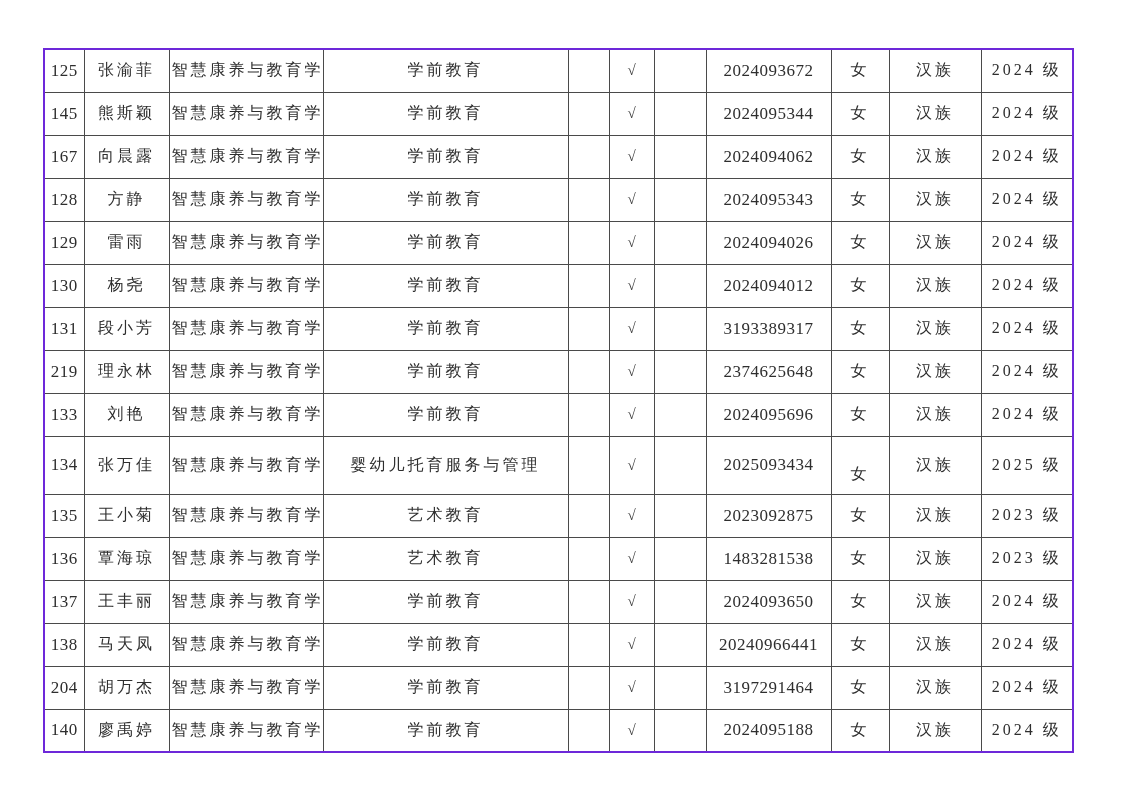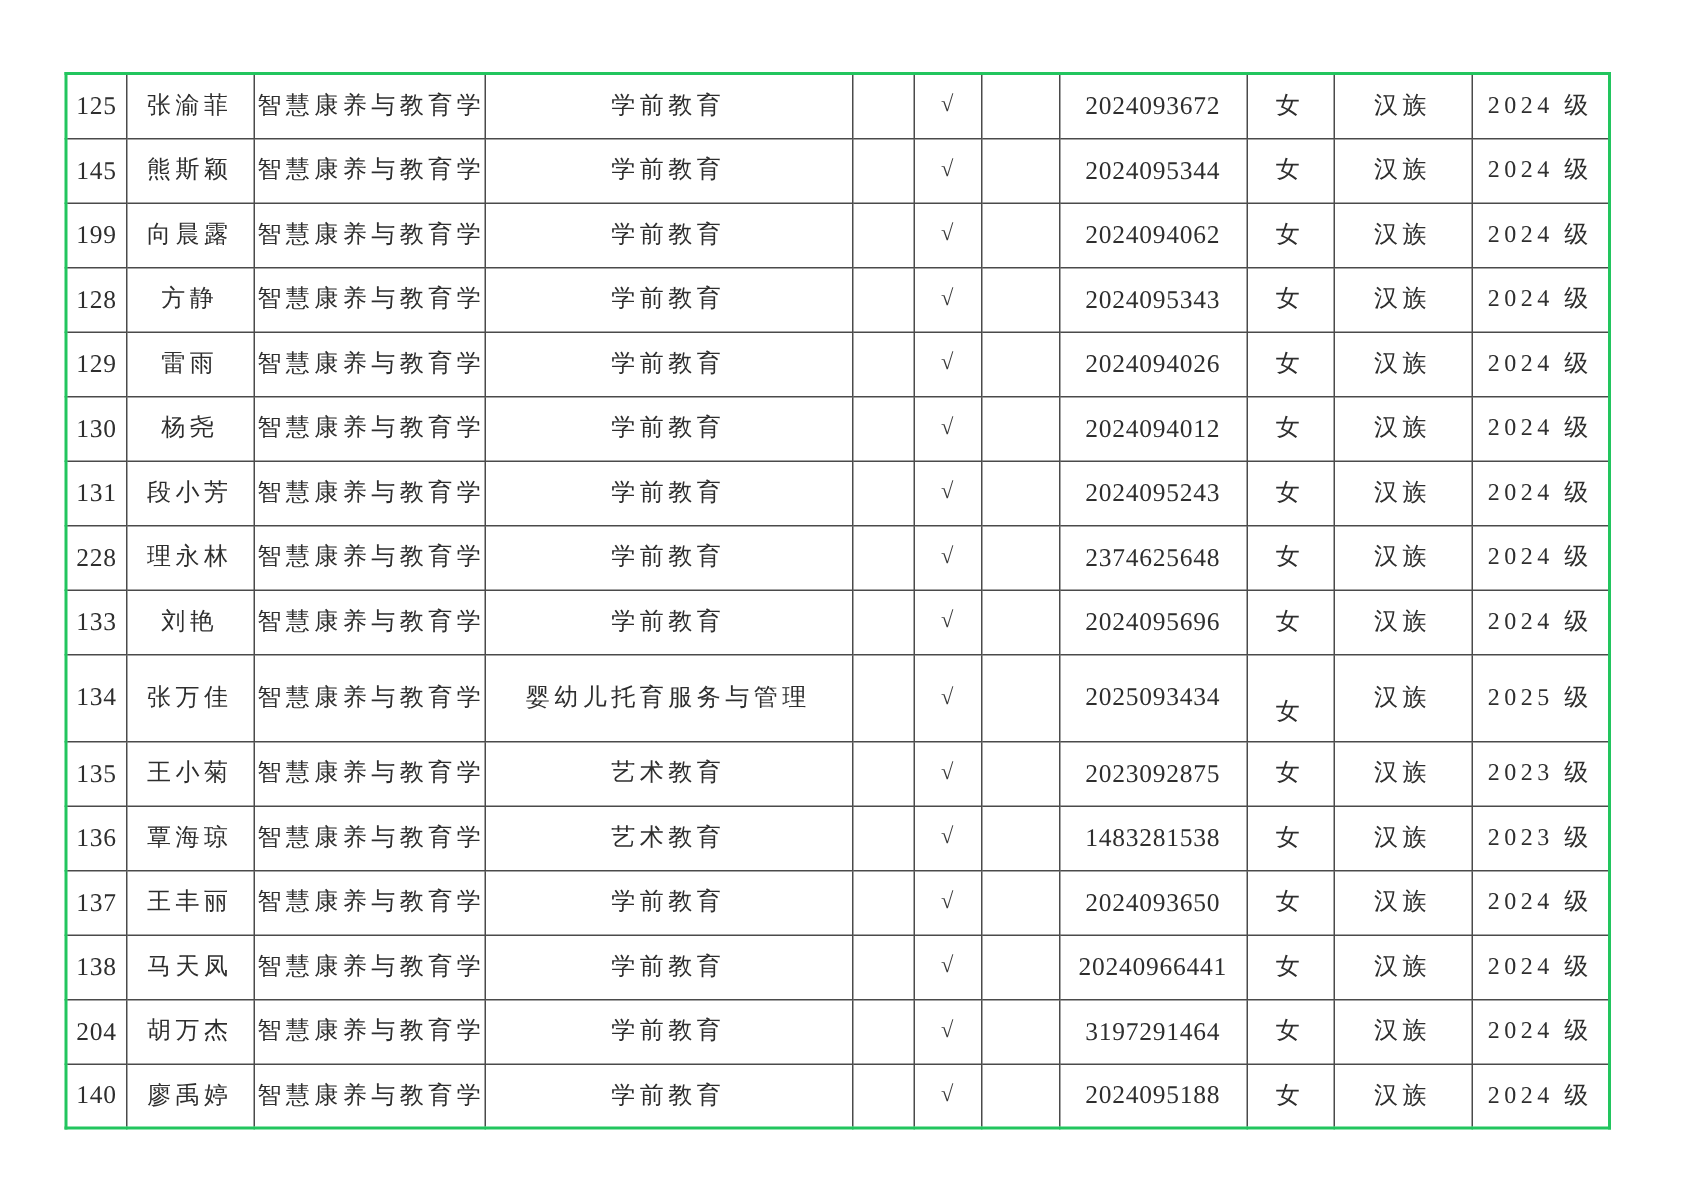--- a/index.html
+++ b/index.html
@@ -23,7 +23,7 @@
     width: 1029px;
     border-collapse: collapse;
     table-layout: fixed;
-    border: 2px solid #22c55e;
+    border: 2px solid #6d28d9;
   }
   table.roster td {
     border: 1px solid #4a4a4a;

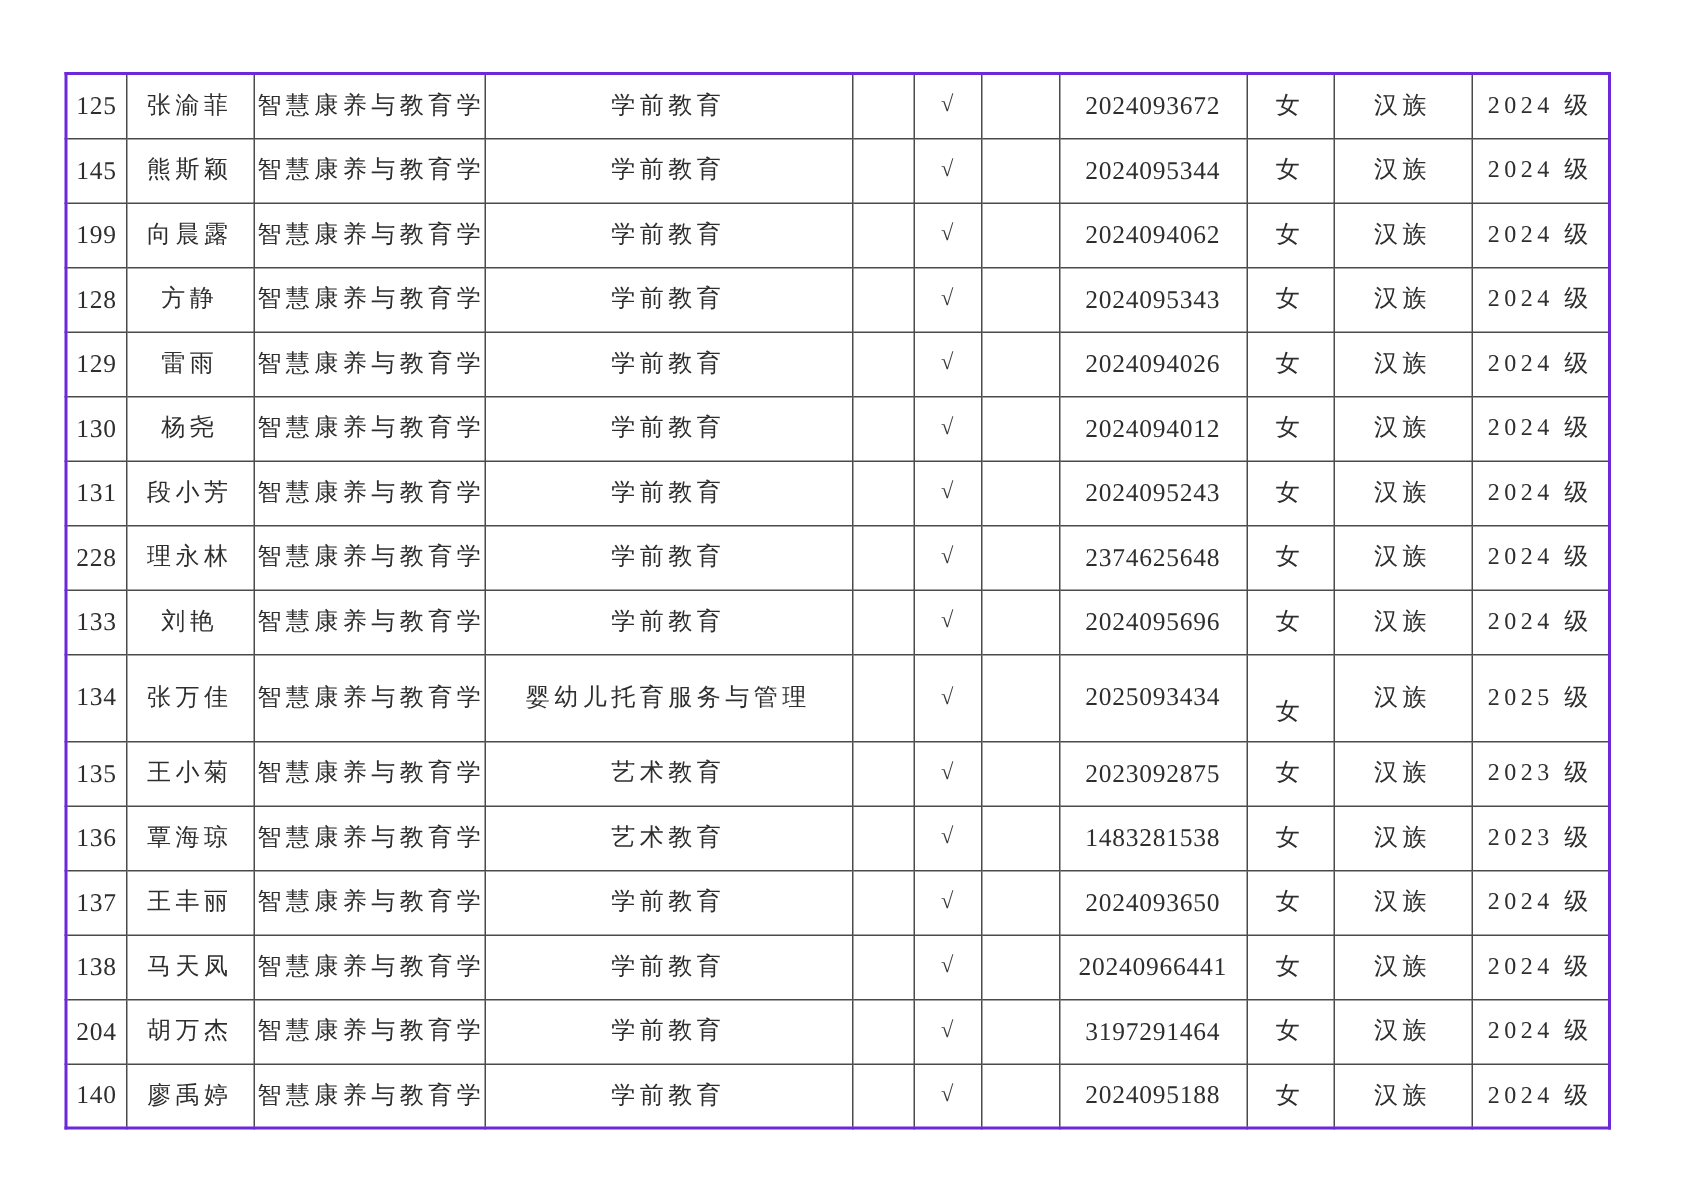--- a/index.html
+++ b/index.html
@@ -114,7 +114,7 @@
           <td>2024 级</td>
         </tr>
         <tr>
-          <td class="num">199</td>
+          <td class="num">167</td>
           <td>向晨露</td>
           <td>智慧康养与教育学院</td>
           <td>学前教育</td>

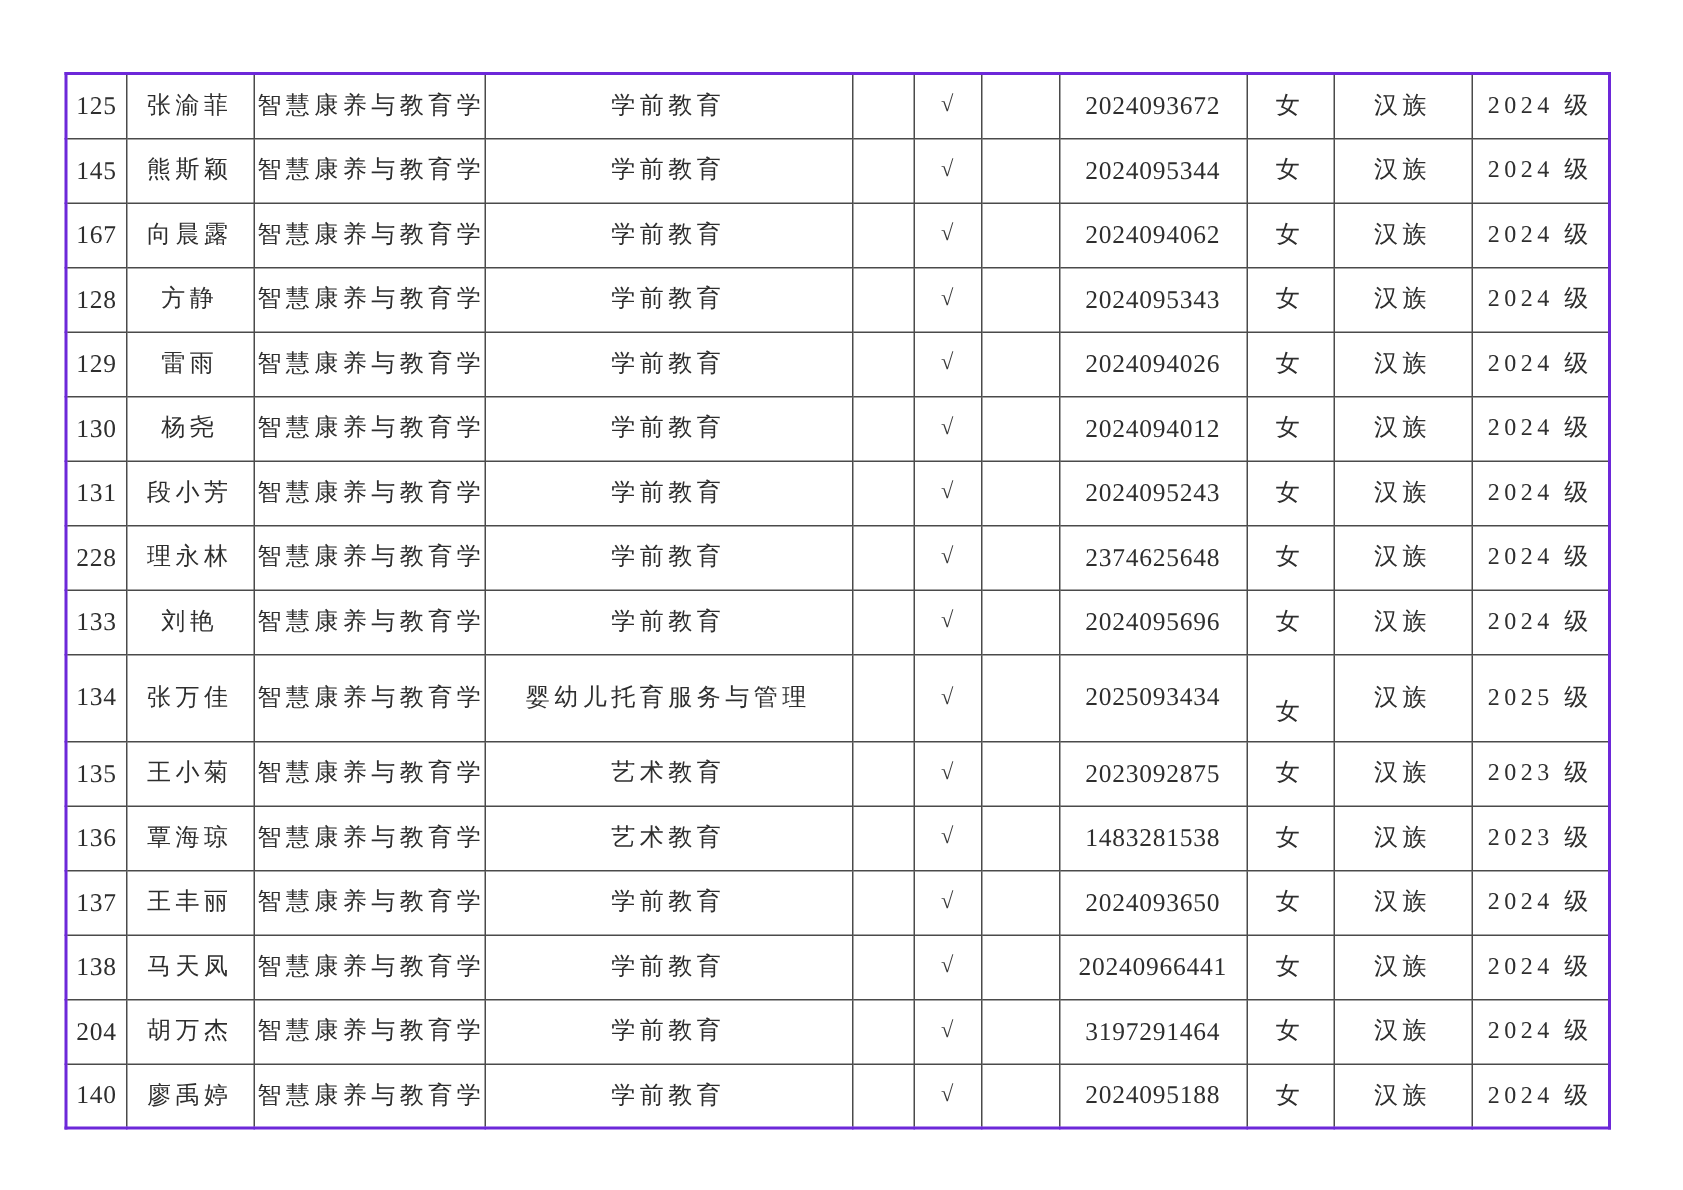--- a/index.html
+++ b/index.html
@@ -173,7 +173,7 @@
           <td></td>
           <td class="check">√</td>
           <td></td>
-          <td class="num">2024095243</td>
+          <td class="num">3193389317</td>
           <td>女</td>
           <td>汉族</td>
           <td>2024 级</td>

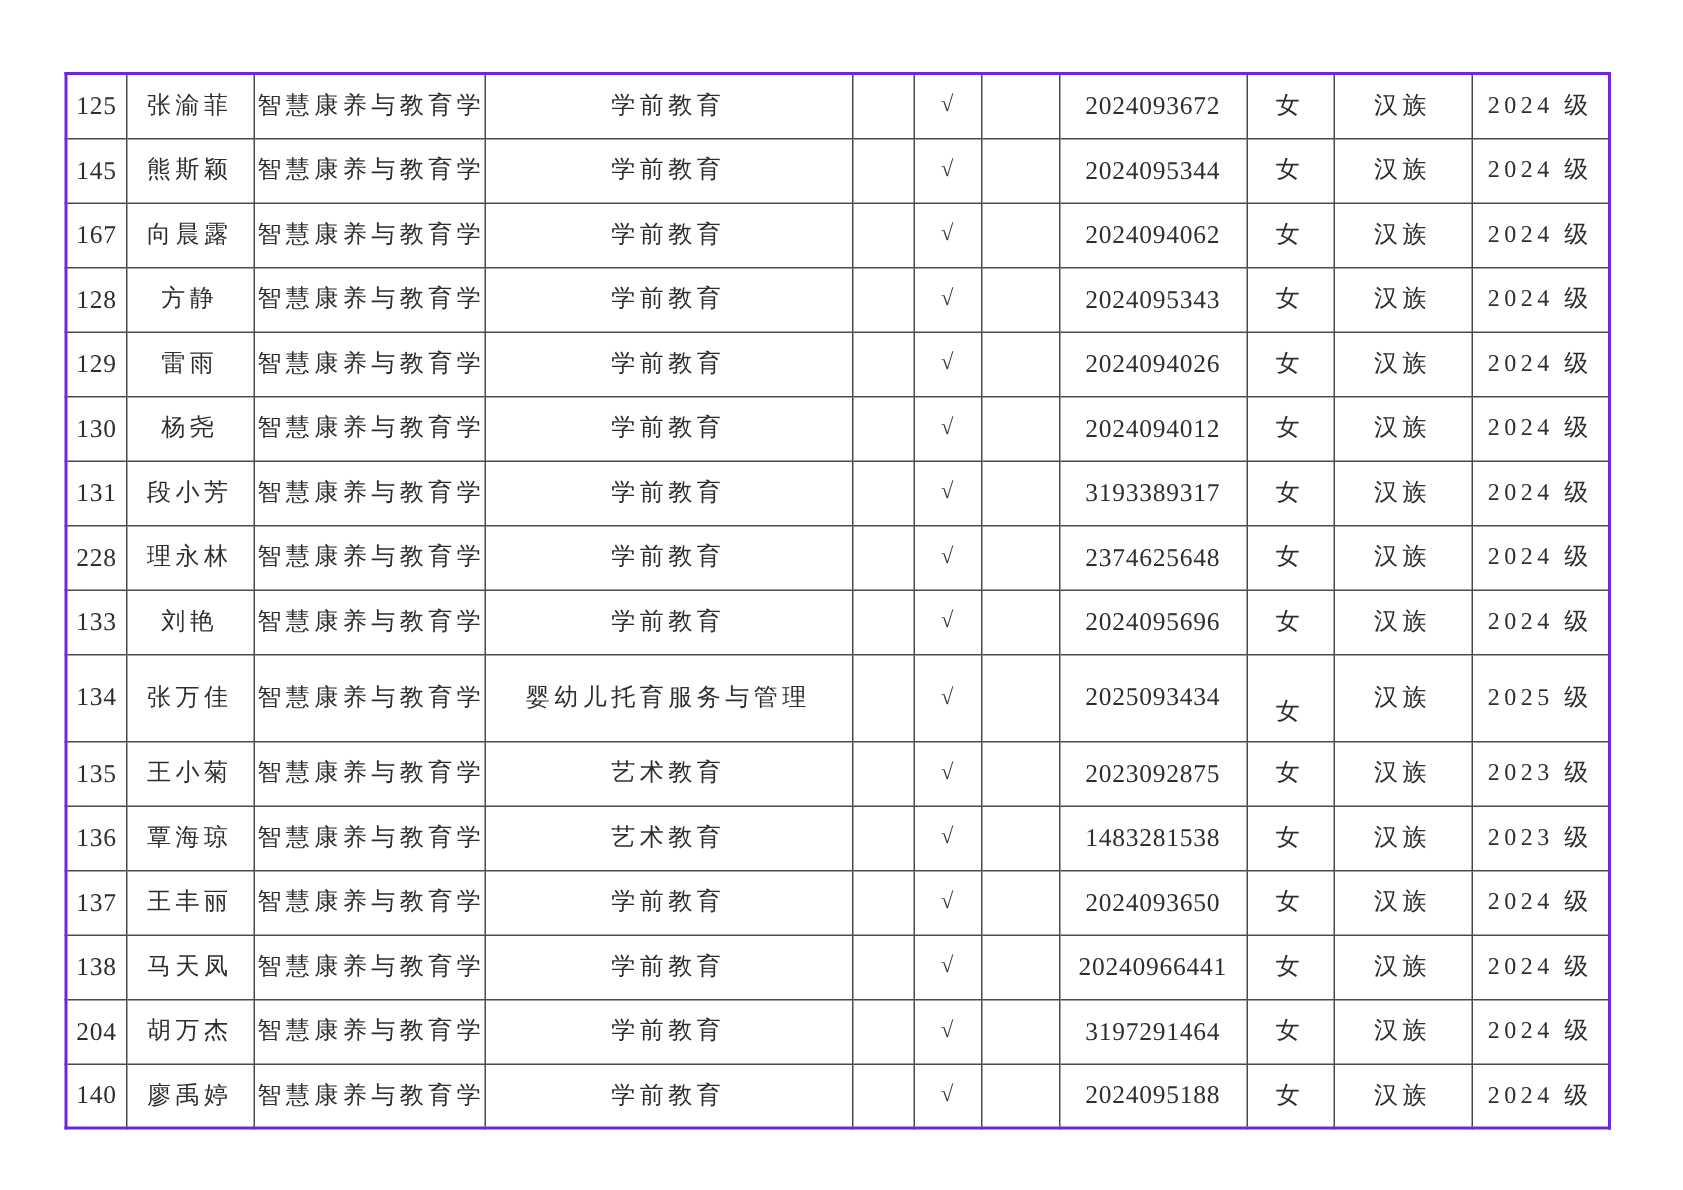--- a/index.html
+++ b/index.html
@@ -179,7 +179,7 @@
           <td>2024 级</td>
         </tr>
         <tr>
-          <td class="num">228</td>
+          <td class="num">219</td>
           <td>理永林</td>
           <td>智慧康养与教育学院</td>
           <td>学前教育</td>

